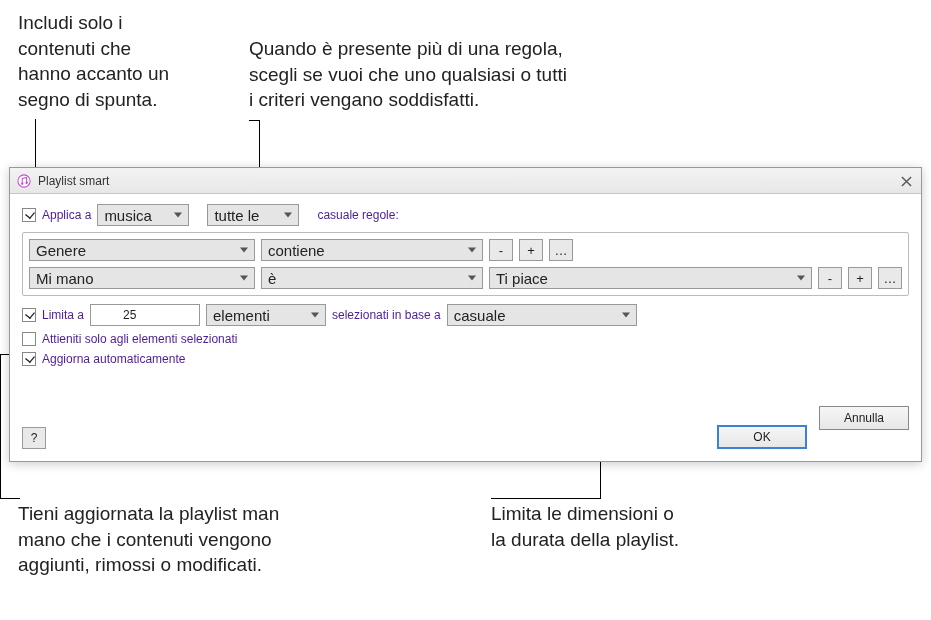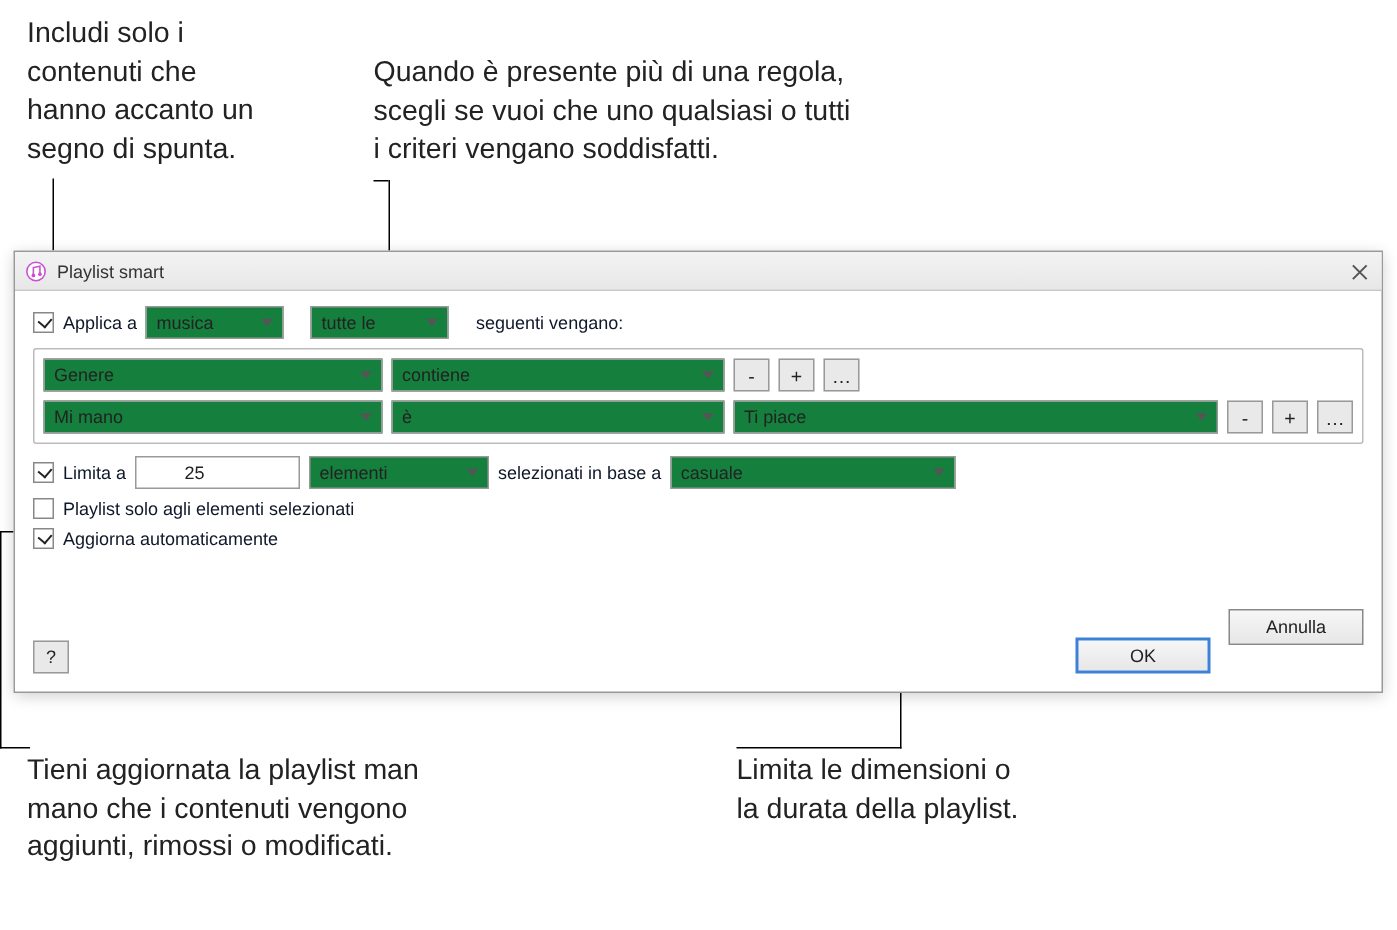--- a/index.html
+++ b/index.html
@@ -78,7 +78,7 @@
     border-width: 0 2px 2px 0;
     transform: rotate(40deg) scale(0.65);
   }
-  .label { font-size: 12px; color: #0f172a; }
+  .label { font-size: 12px; color: #4c1d95; }
   .select {
     border: 1px solid #999;
     background: #15803d;

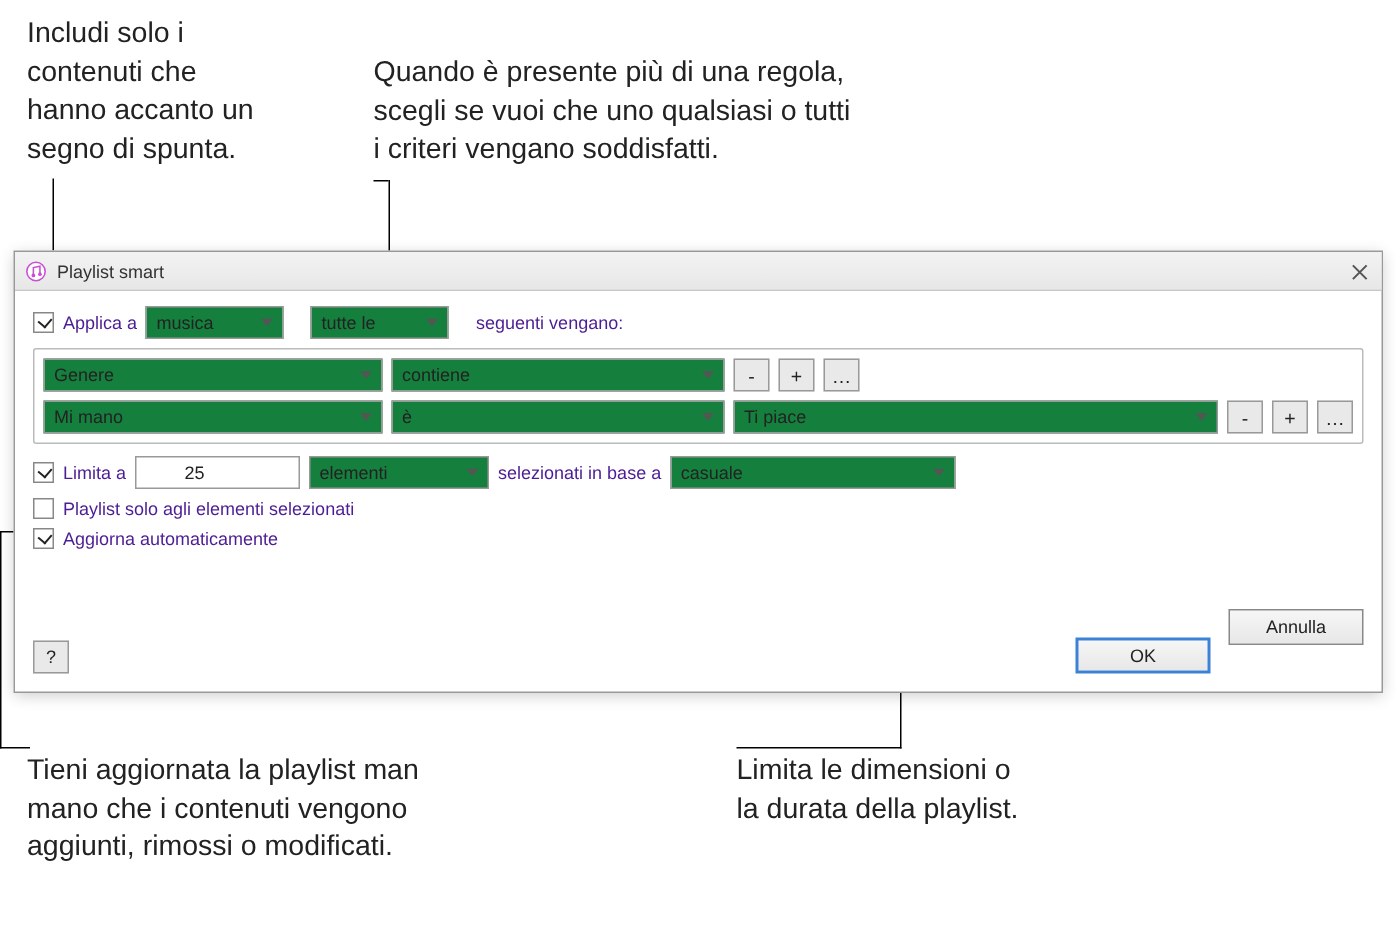--- a/index.html
+++ b/index.html
@@ -81,13 +81,13 @@
   .label { font-size: 12px; color: #4c1d95; }
   .select {
     border: 1px solid #999;
-    background: #15803d;
+    background: #e5e5e5;
     height: 22px;
     display: inline-flex;
     align-items: center;
     padding: 0 18px 0 6px;
     position: relative;
-    font-size: 12px;
+    font-size: 15px;
     cursor: pointer;
     min-width: 60px;
   }

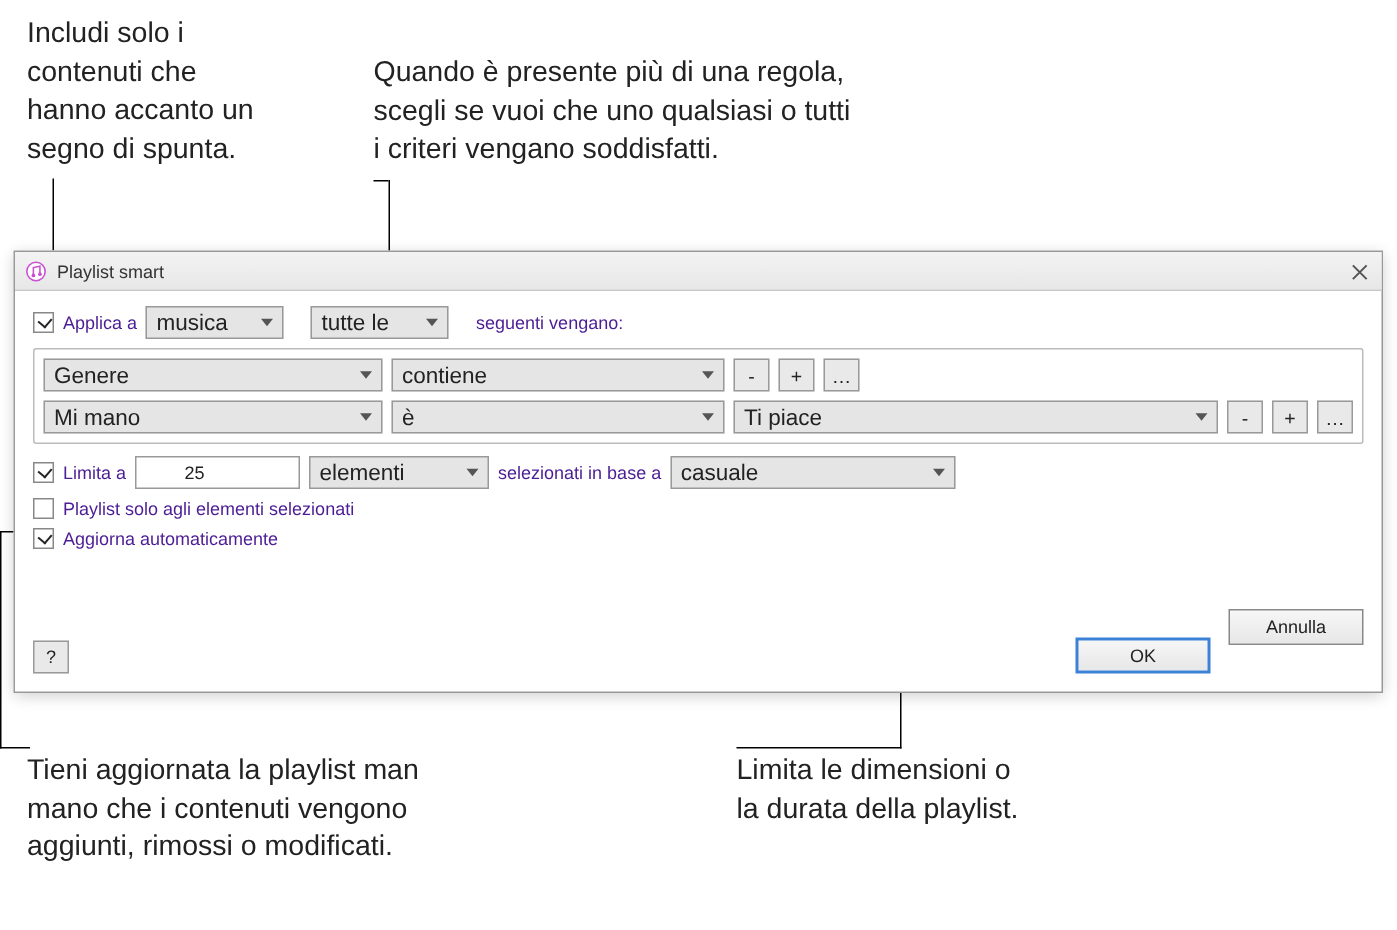--- a/index.html
+++ b/index.html
@@ -228,7 +228,7 @@
       <span style="width:6px;"></span>
       <span class="select" style="width:92px;">tutte le</span>
       <span style="width:6px;"></span>
-      <span class="label">seguenti vengano:</span>
+      <span class="label">casuale regole:</span>
     </div>
 
     <div class="rules-panel">

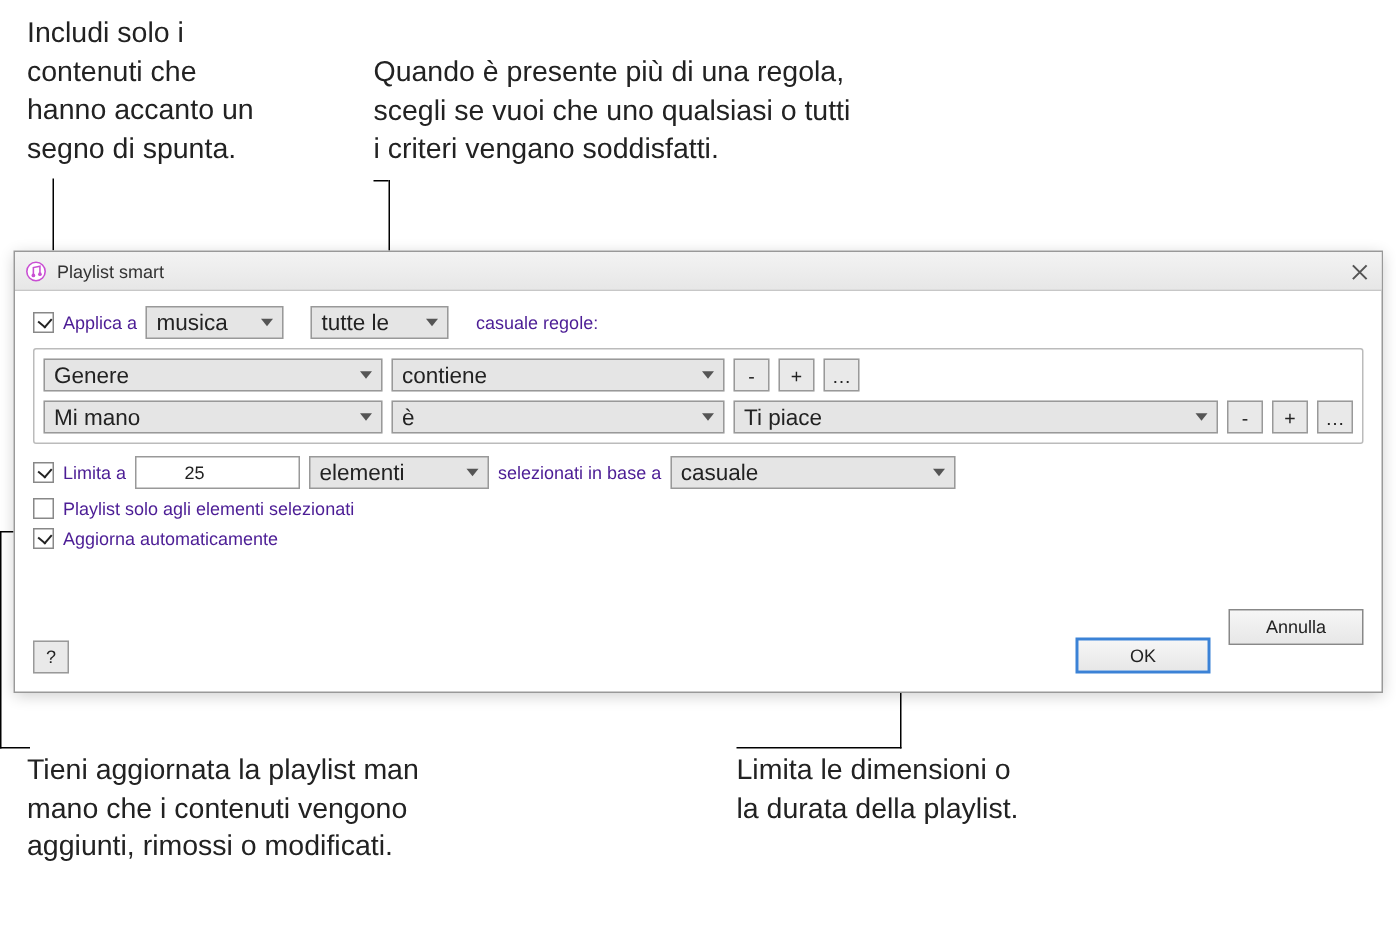--- a/index.html
+++ b/index.html
@@ -263,7 +263,7 @@
 
     <div class="row">
       <span class="checkbox"></span>
-      <span class="label">Playlist solo agli elementi selezionati</span>
+      <span class="label">Attieniti solo agli elementi selezionati</span>
     </div>
 
     <div class="row">

